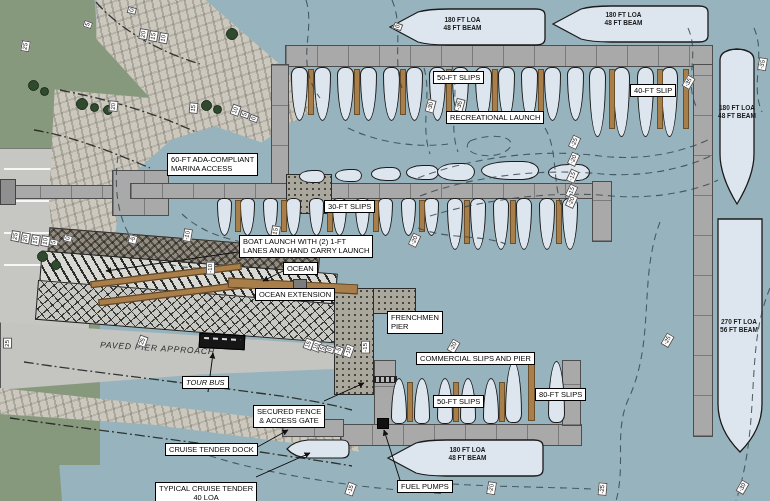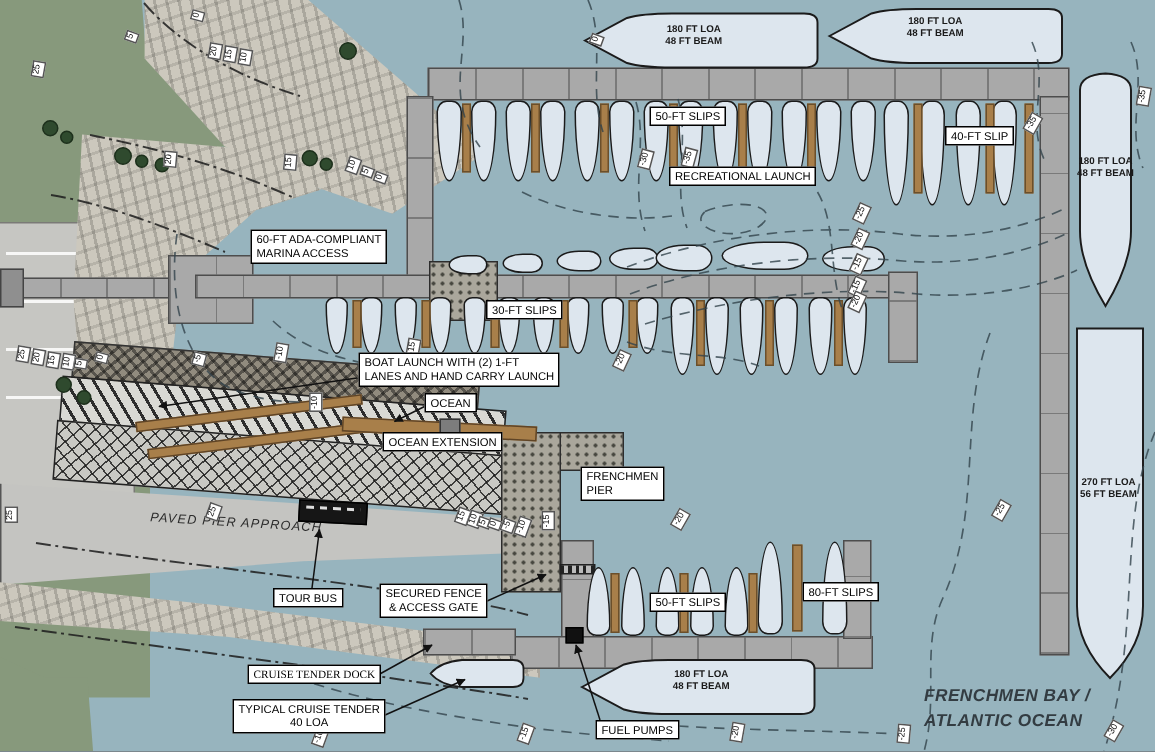--- a/index.html
+++ b/index.html
@@ -340,6 +340,7 @@
     <span class="l">FRENCHMEN</span>
     <span class="l">PIER</span>
     </div>
+  <div class="callout" style="left:416px;top:352px;">COMMERCIAL SLIPS AND PIER</div>
   <div class="callout" style="left:433px;top:395px;">50-FT SLIPS</div>
   <div class="callout" style="left:535px;top:388px;">80-FT SLIPS</div>
   <div class="callout" style="left:182px;top:392px;">TOUR BUS</div>

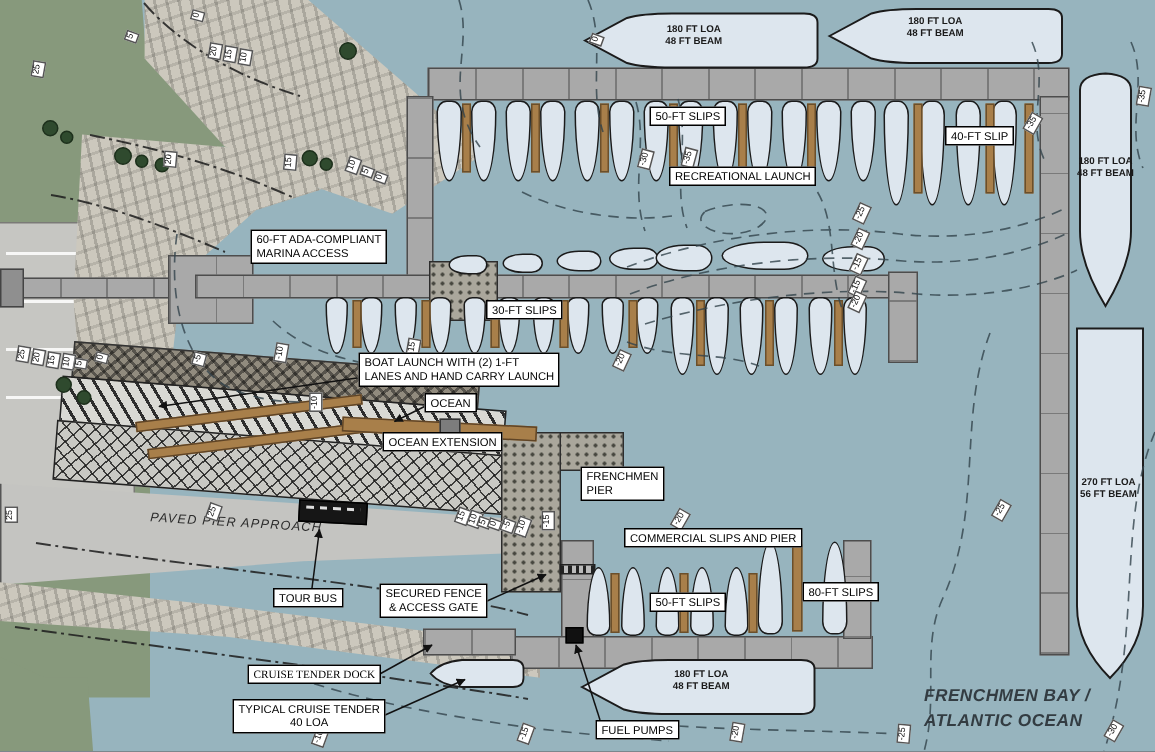--- a/index.html
+++ b/index.html
@@ -343,7 +343,7 @@
   <div class="callout" style="left:416px;top:352px;">COMMERCIAL SLIPS AND PIER</div>
   <div class="callout" style="left:433px;top:395px;">50-FT SLIPS</div>
   <div class="callout" style="left:535px;top:388px;">80-FT SLIPS</div>
-  <div class="callout" style="left:182px;top:392px;">TOUR BUS</div>
+  <div class="callout" style="left:182px;top:376px;font-style:italic;">TOUR BUS</div>
   <div class="callout c-center" style="left:253px;top:389px;">
     <span class="l">SECURED FENCE</span>
     <span class="l">&amp; ACCESS GATE</span>

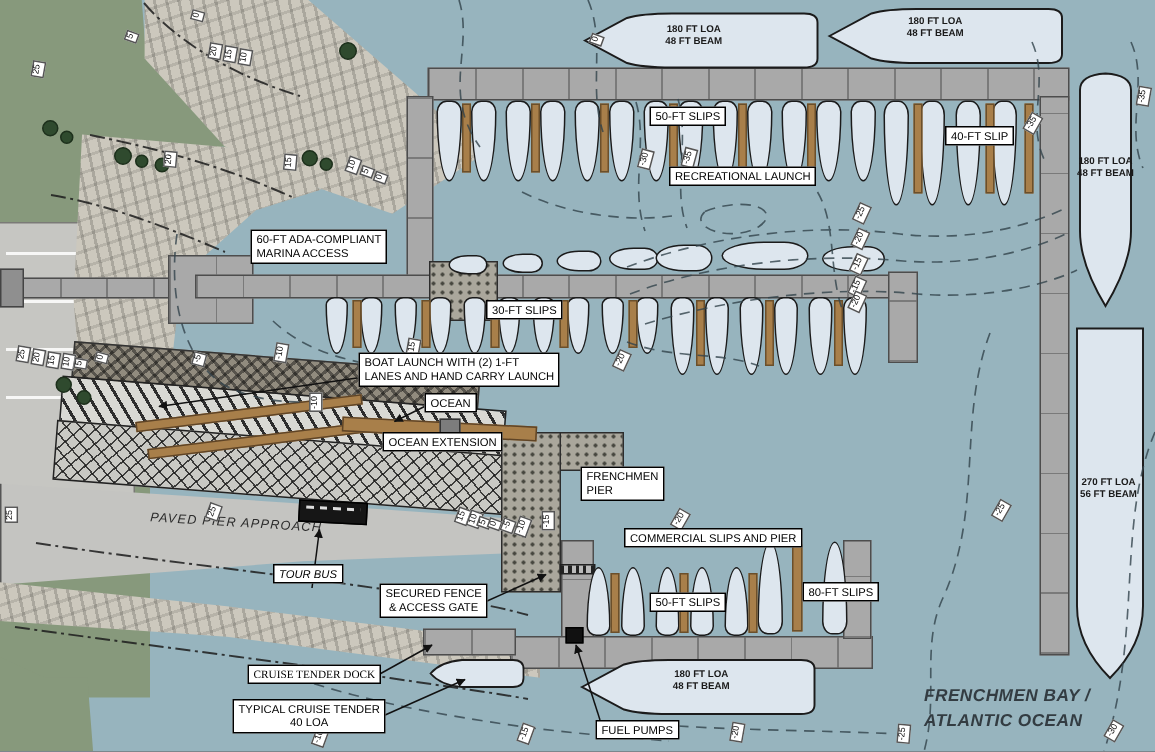--- a/index.html
+++ b/index.html
@@ -42,7 +42,7 @@
   .callout{position:absolute;z-index:6;background:#fff;border:1px solid #000;
     color:#000;font-size:7.5px;line-height:1.25;padding:1px 3px;white-space:nowrap;}
   .callout .l{display:block;}
-  .c-center{text-align:center;}
+  .c-center{text-align:center;margin-top:16px;}
   .depth{position:absolute;z-index:5;background:#fff;border:1px solid #555;
     font-size:6px;line-height:1.1;padding:0 1px;color:#111;transform-origin:center;}
   .sea-name{position:absolute;z-index:6;font-size:11.5px;font-weight:bold;

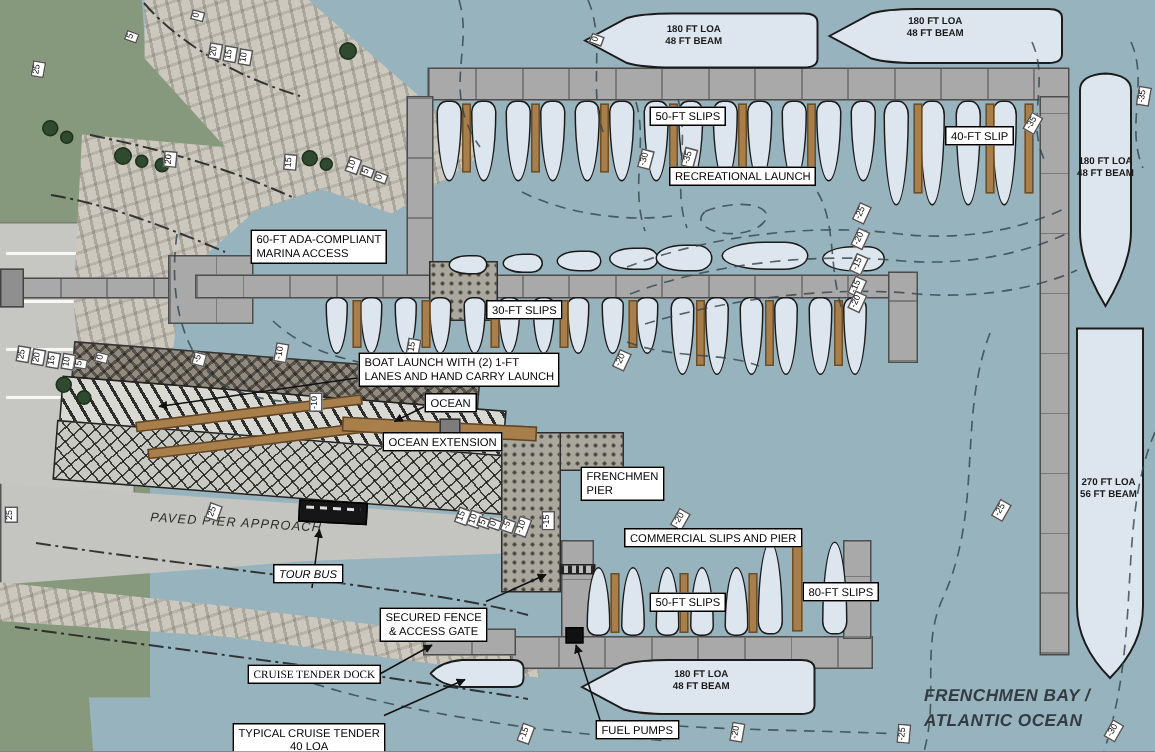--- a/index.html
+++ b/index.html
@@ -348,7 +348,7 @@
     <span class="l">SECURED FENCE</span>
     <span class="l">&amp; ACCESS GATE</span>
     </div>
-  <div class="callout" style="left:165px;top:443px;font-family:Liberation Serif, serif;">CRUISE TENDER DOCK</div>
+  <div class="callout" style="left:165px;top:443px;">CRUISE TENDER DOCK</div>
   <div class="callout c-center" style="left:155px;top:466px;">
     <span class="l">TYPICAL CRUISE TENDER</span>
     <span class="l">40 LOA</span>

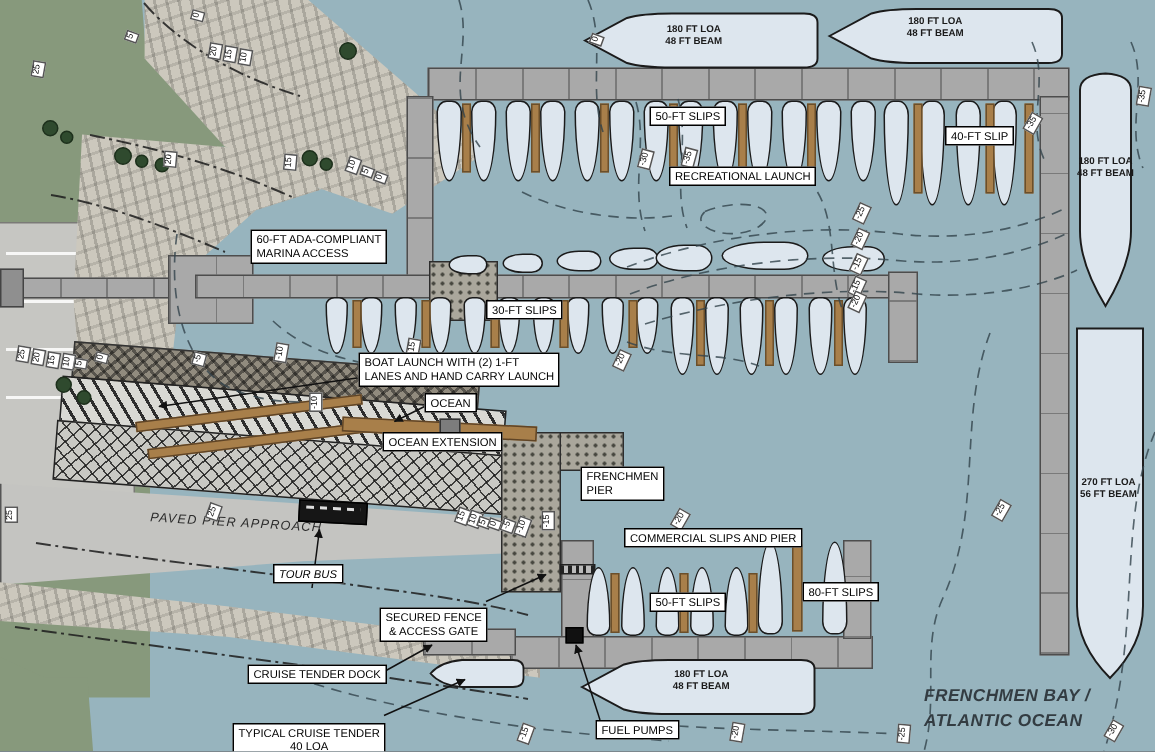--- a/index.html
+++ b/index.html
@@ -355,9 +355,6 @@
     </div>
   <div class="callout" style="left:397px;top:480px;">FUEL PUMPS</div>
 
-  <div class="sea-name" style="left:616px;top:456px;">
-    <span>FRENCHMEN BAY /</span><br>
-    <span>ATLANTIC OCEAN</span></div>
 
 </div>
 

